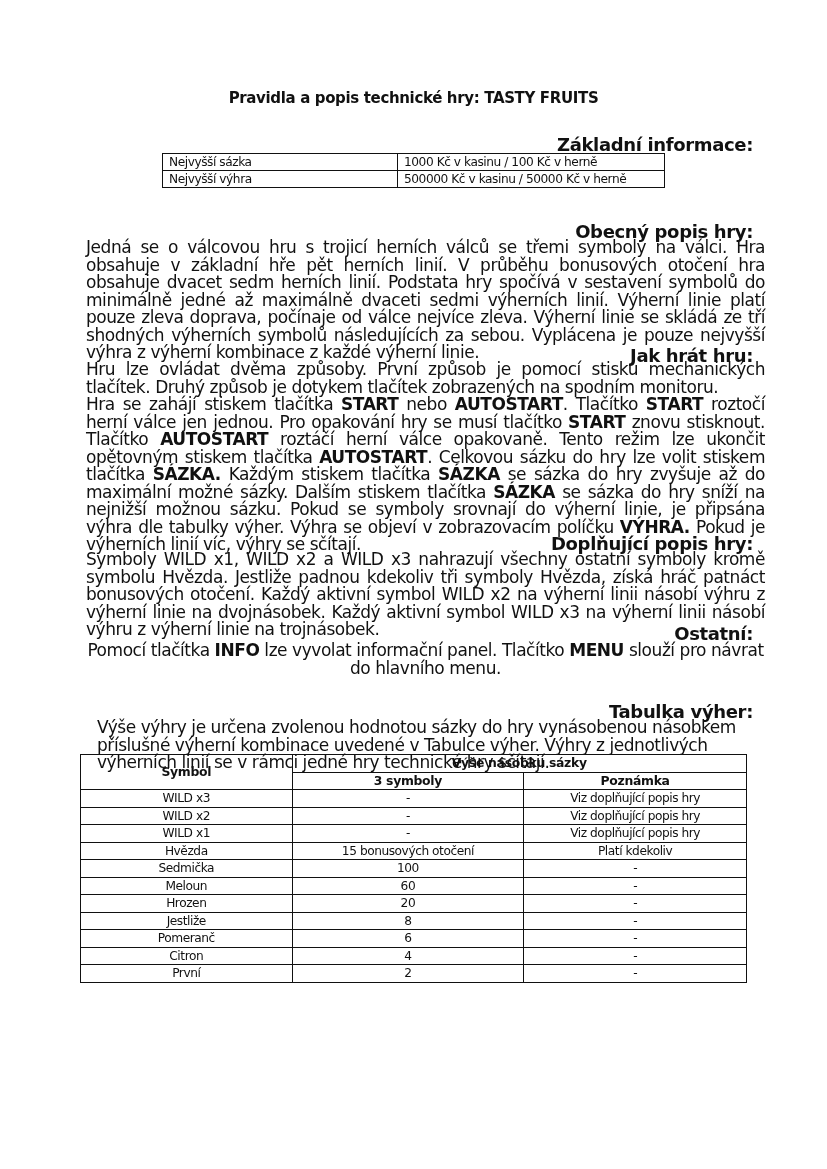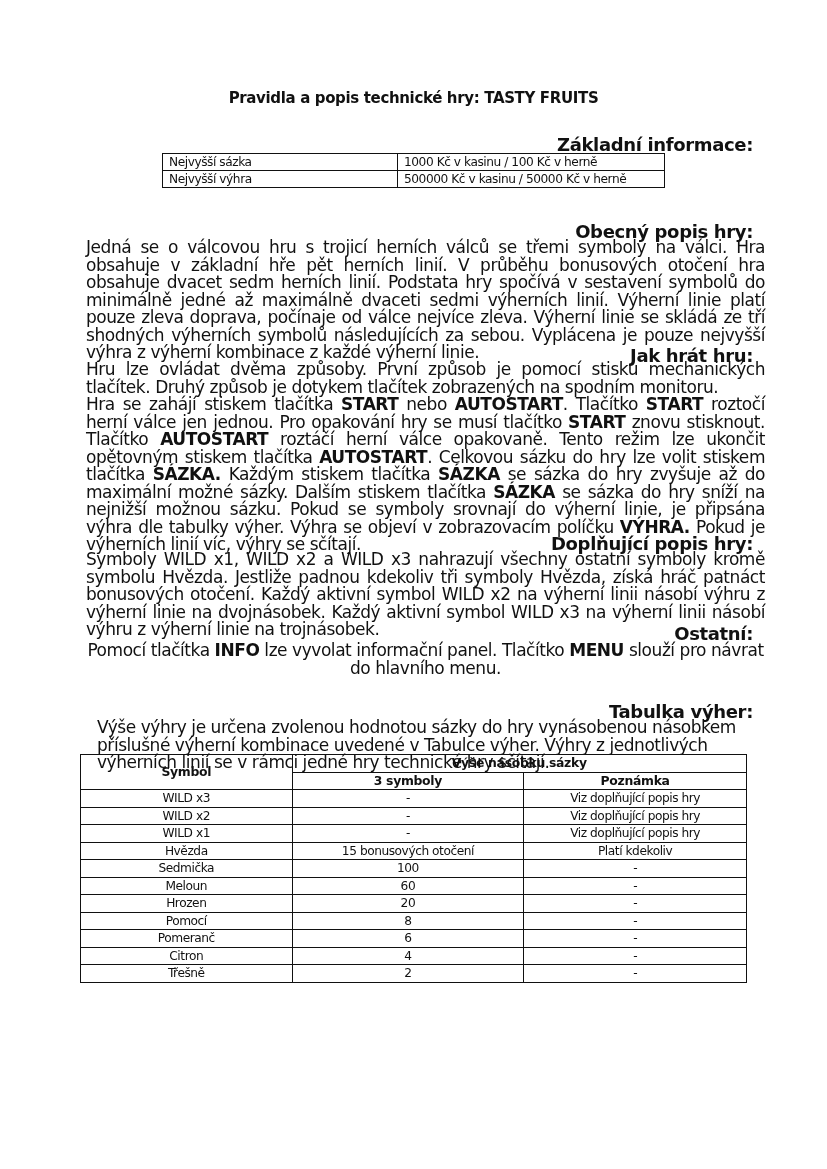--- a/index.html
+++ b/index.html
@@ -203,7 +203,7 @@
       <td>-</td>
     </tr>
     <tr>
-      <td>Pomocí</td>
+      <td>Jestliže</td>
       <td>8</td>
       <td>-</td>
     </tr>

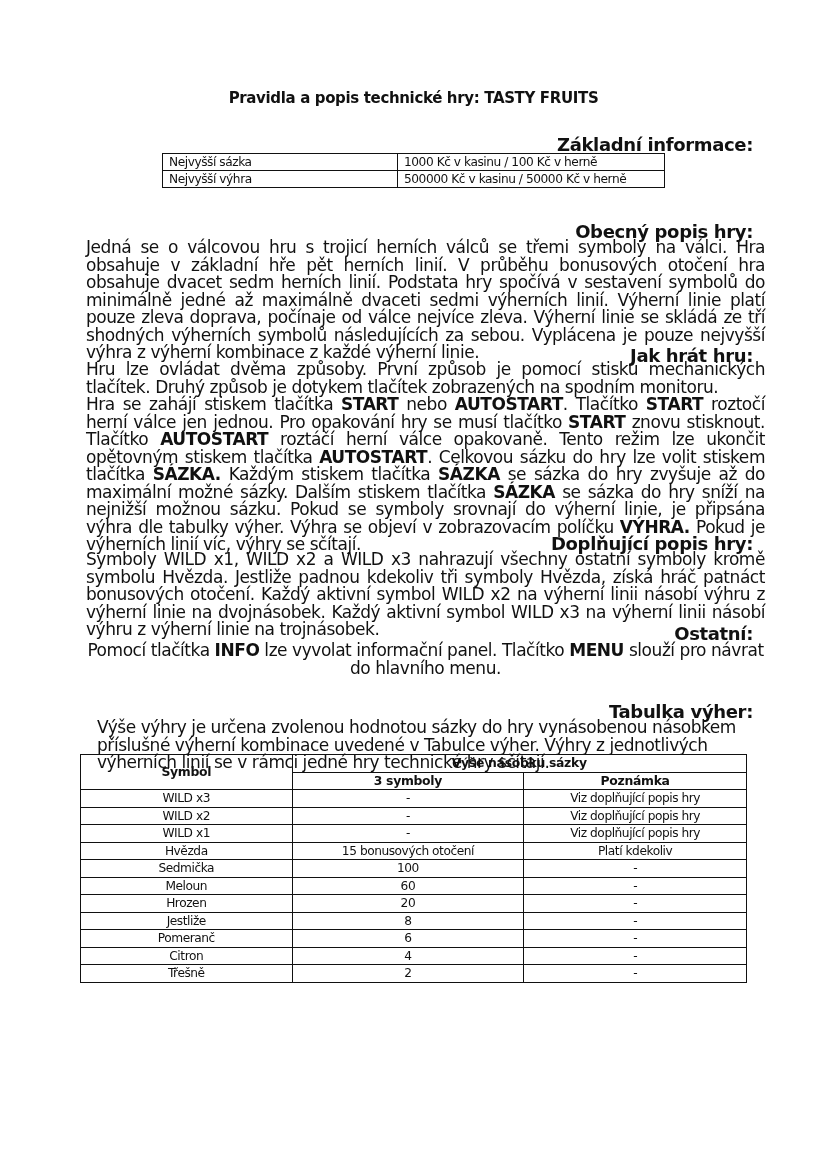--- a/index.html
+++ b/index.html
@@ -218,7 +218,7 @@
       <td>-</td>
     </tr>
     <tr>
-      <td>Třešně</td>
+      <td>První</td>
       <td>2</td>
       <td>-</td>
     </tr>

